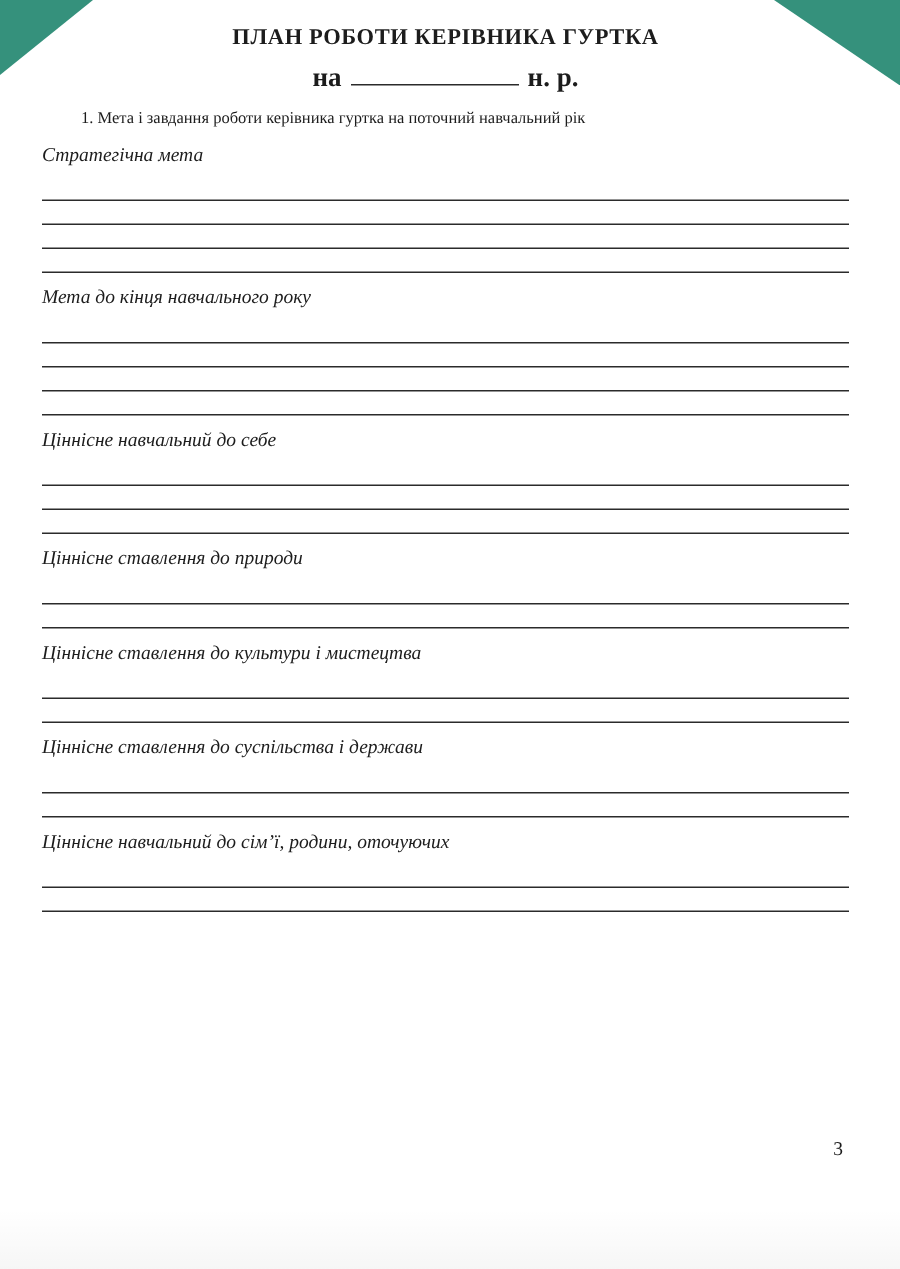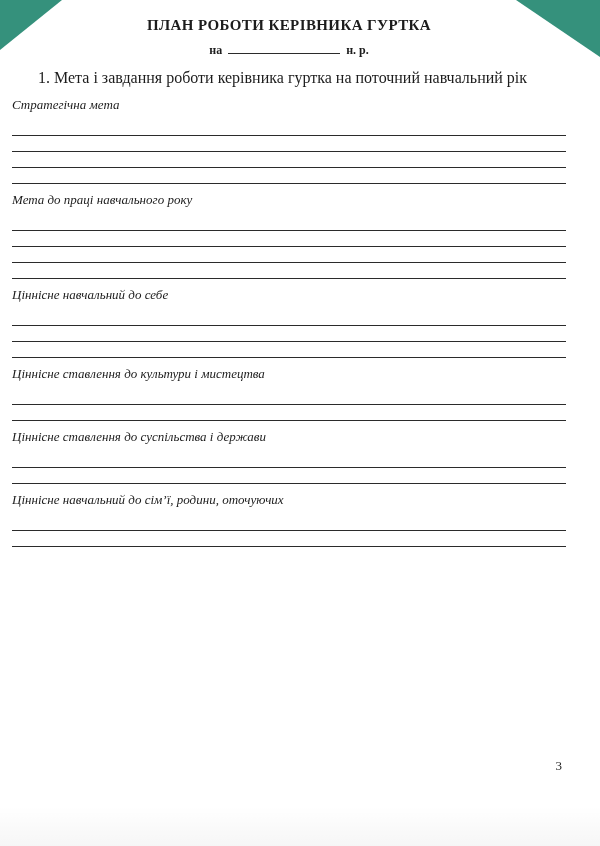--- a/index.html
+++ b/index.html
@@ -30,7 +30,7 @@
     clip-path: polygon(0 0, 100% 0, 100% 100%);
   }
   .content {
-    padding: 15px 34px 0 12px;
+    padding: 15px 34px 0 28px;
   }
   .title {
     text-align: center;

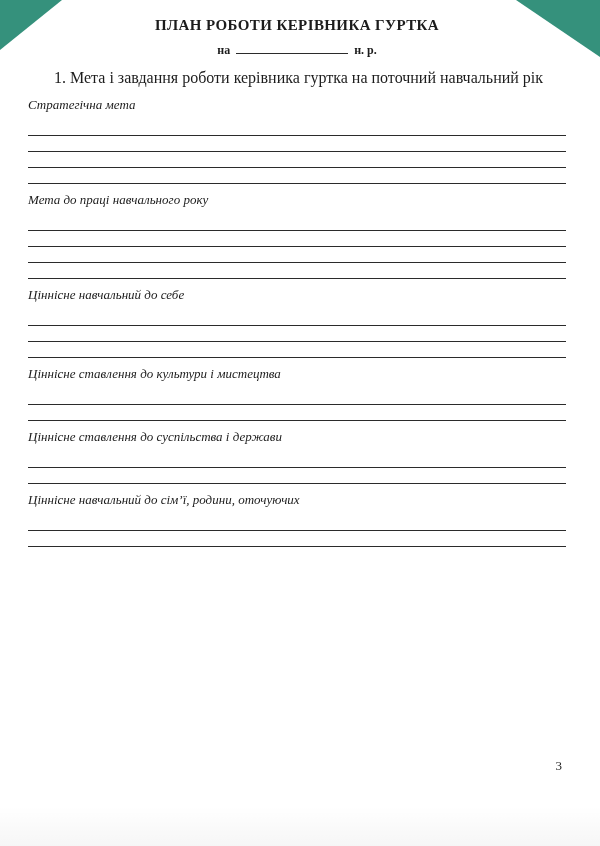--- a/index.html
+++ b/index.html
@@ -42,7 +42,7 @@
   .year-line {
     text-align: center;
     font-weight: bold;
-    font-size: 12px;
+    font-size: 18px;
     margin-top: 7px;
   }
   .year-blank {

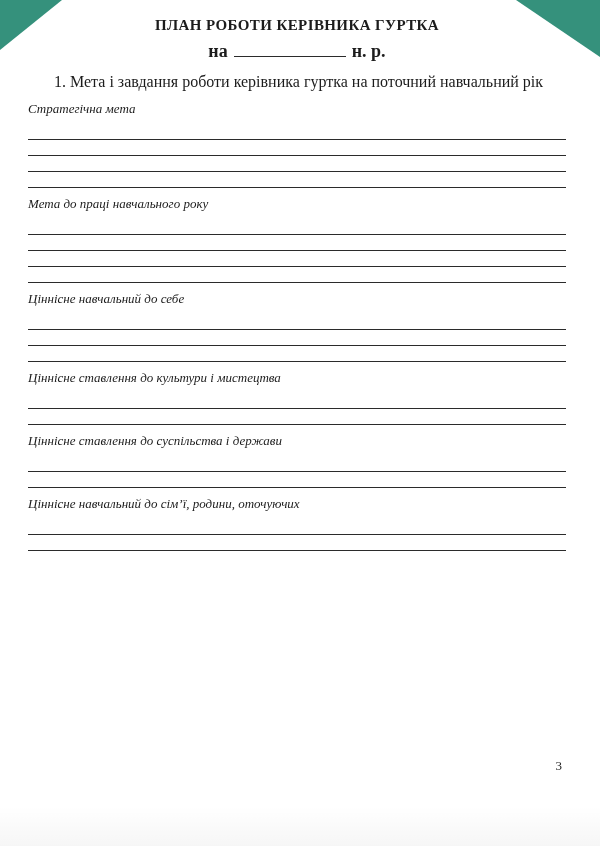--- a/index.html
+++ b/index.html
@@ -54,7 +54,7 @@
     vertical-align: baseline;
   }
   .heading {
-    font-size: 16px;
+    font-size: 11px;
     margin-top: 11px;
     text-indent: 26px;
   }

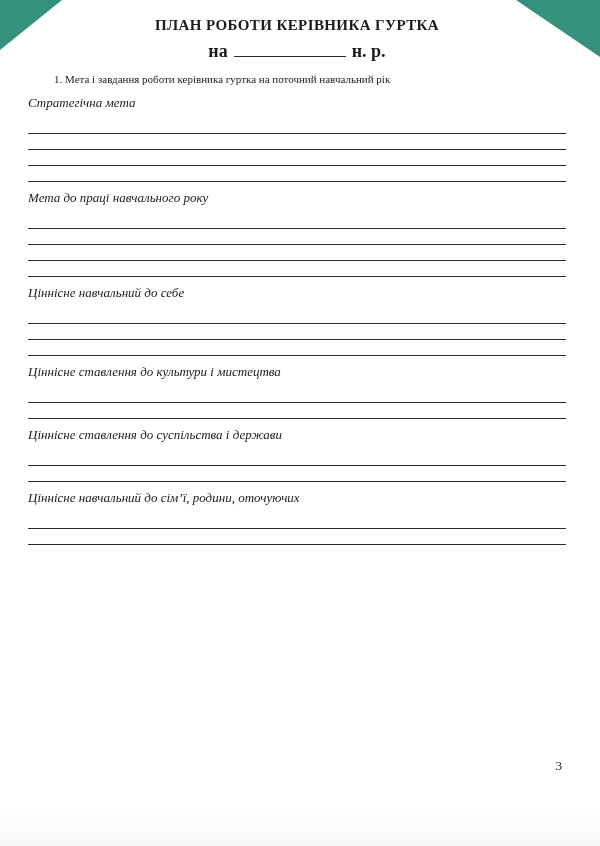--- a/index.html
+++ b/index.html
@@ -119,7 +119,7 @@
   </div>
 
   <div class="section">
-    <div class="section-label">Мета до праці навчального року</div>
+    <div class="section-label">Мета до кінця навчального року</div>
     <div class="section-lines">
           <div class="rule-line"></div>
           <div class="rule-line"></div>

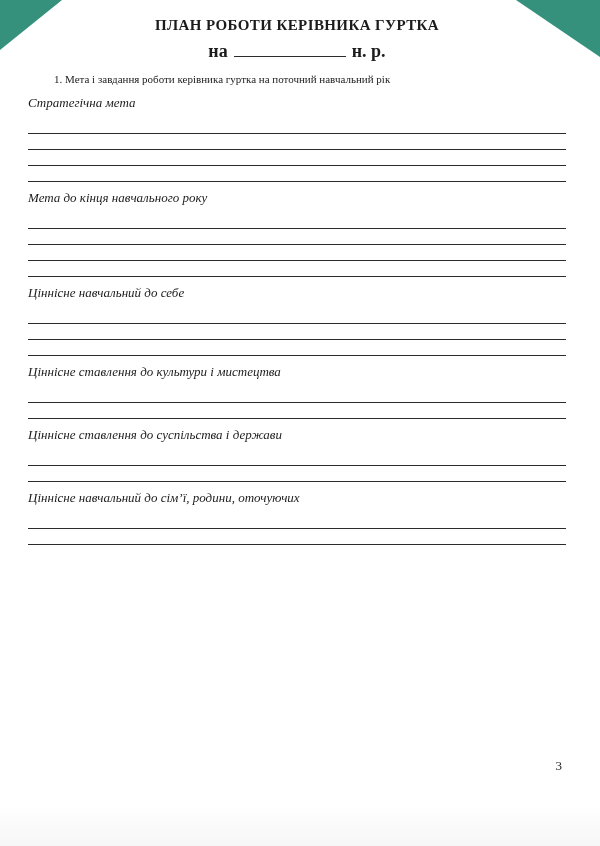--- a/index.html
+++ b/index.html
@@ -139,6 +139,13 @@
   </div>
 
 
+  <div class="section">
+    <div class="section-label">Ціннісне ставлення до природи</div>
+    <div class="section-lines">
+          <div class="rule-line"></div>
+          <div class="rule-line"></div>
+        </div>
+  </div>
 
   <div class="section">
     <div class="section-label">Ціннісне ставлення до культури і мистецтва</div>

